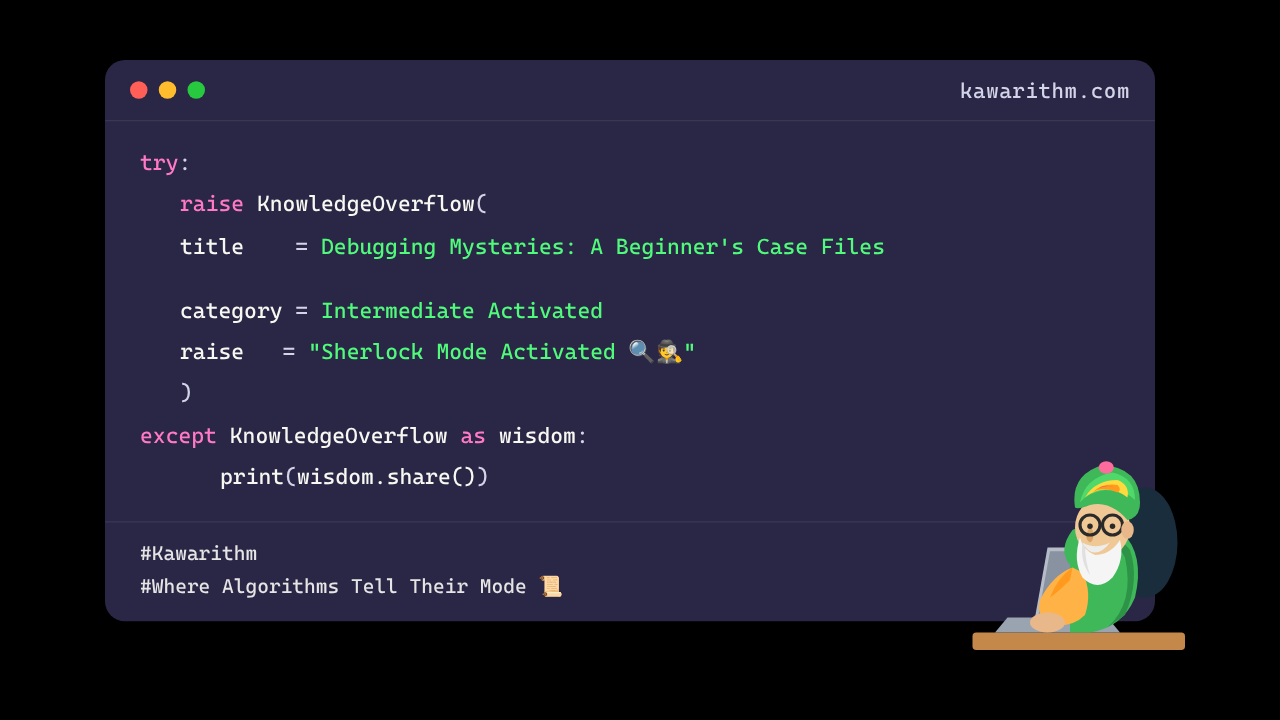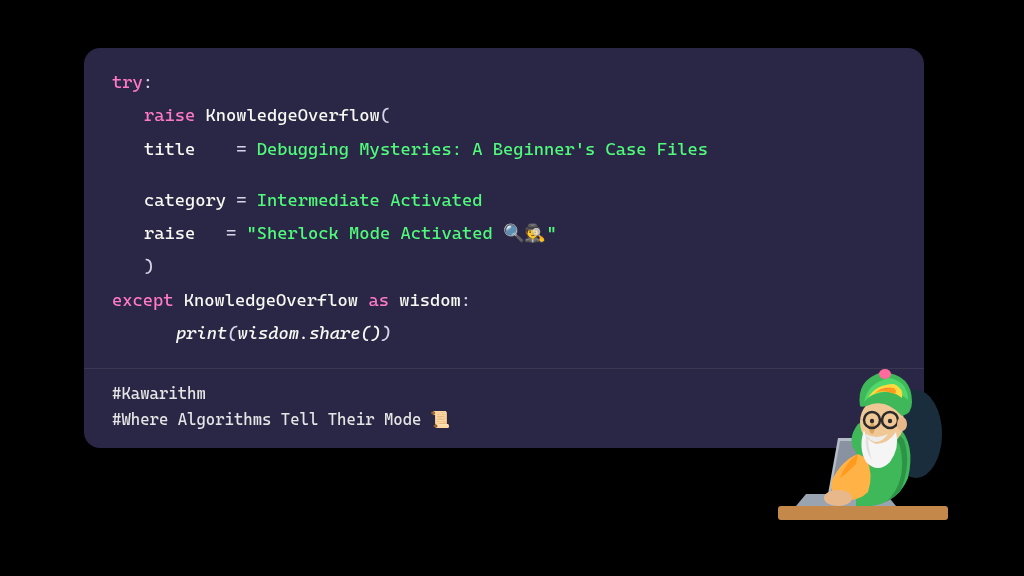--- a/index.html
+++ b/index.html
@@ -81,6 +81,14 @@
 
 <div class="code-window">
 
+  <div class="titlebar">
+    <div class="traffic-lights">
+      <div class="dot red"></div>
+      <div class="dot yellow"></div>
+      <div class="dot green"></div>
+    </div>
+    <div class="site-name">kawarithm.com</div>
+  </div>
 
   <div class="code-body">
 

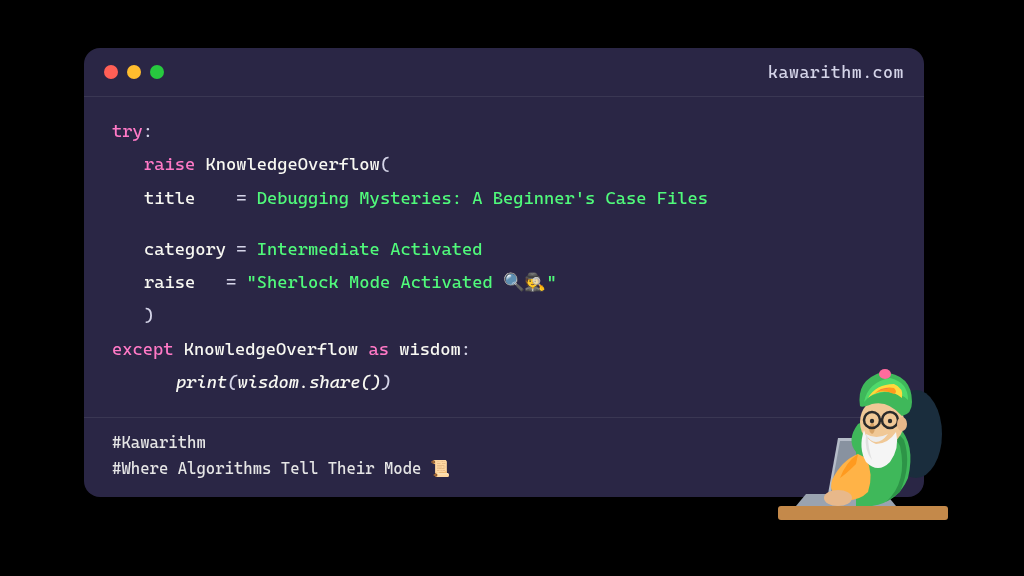--- a/index.html
+++ b/index.html
@@ -54,7 +54,7 @@
       white-space: pre;
     }
     .indent-1 { padding-left: 32px; }
-    .indent-2 { padding-left: 64px; font-style: italic; }
+    .indent-2 { padding-left: 64px; }
     .kw-pink { color: #ff79c6; }
     .punct { color: #d4d4e8; }
     .txt-green { color: #50fa7b; }

